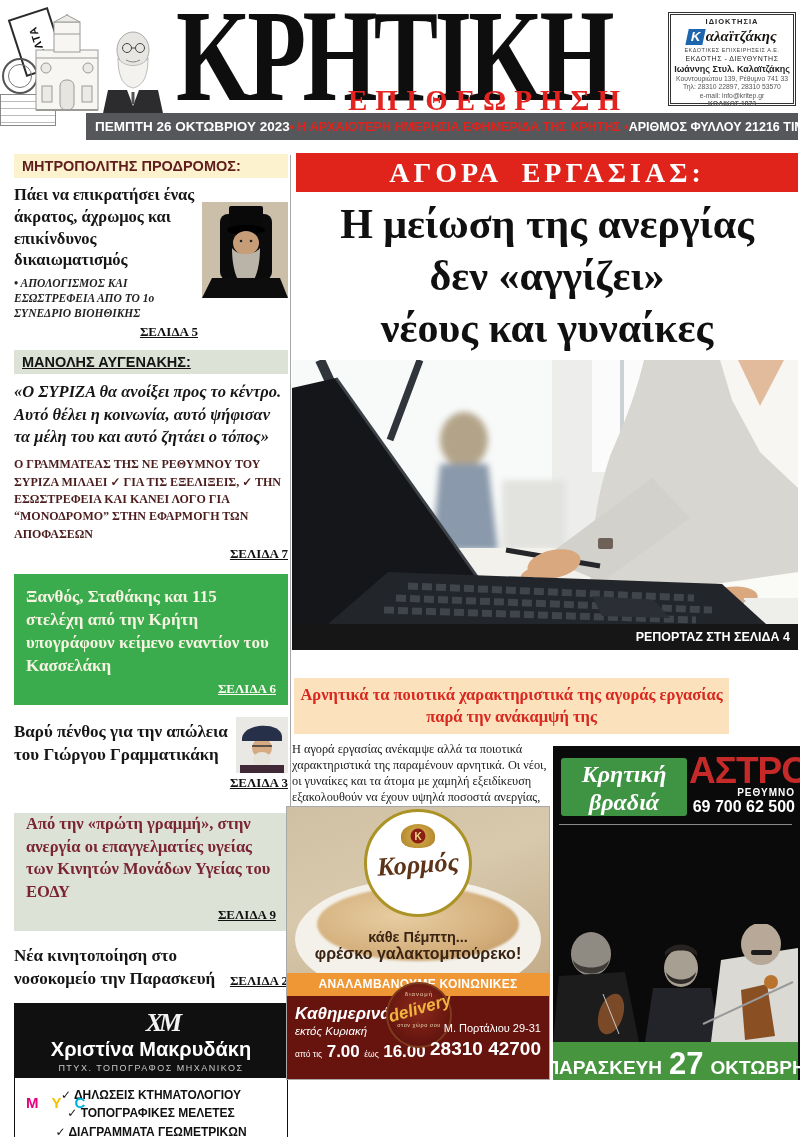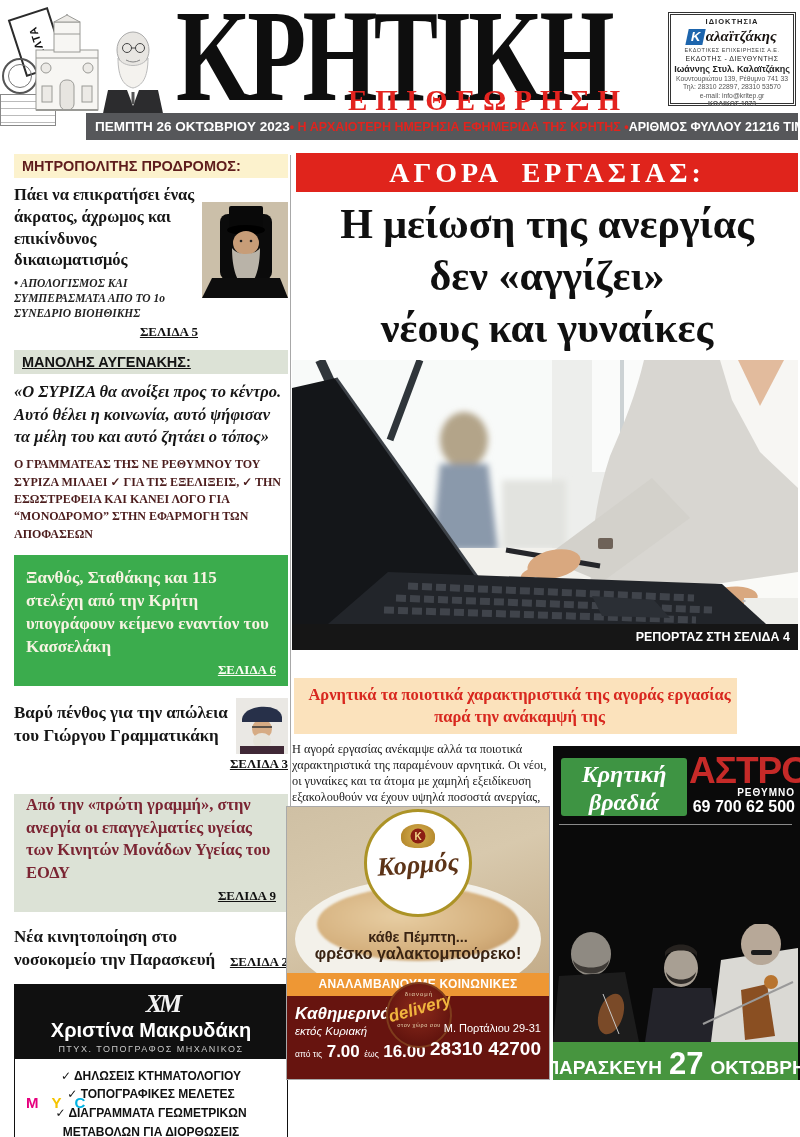--- a/index.html
+++ b/index.html
@@ -241,7 +241,7 @@
         <polygon points="10,76 78,76 86,96 0,96" fill="#0d0d0d"></polygon>
       </svg>
       <div class="hl s1-hl">Πάει να επικρατήσει ένας άκρατος, άχρωμος και επικίνδυνος δικαιωματισμός</div>
-      <div class="s1-sub">• ΑΠΟΛΟΓΙΣΜΟΣ ΚΑΙ ΣΥΜΠΕΡΑΣΜΑΤΑ ΑΠΟ ΤΟ 1ο ΣΥΝΕΔΡΙΟ ΒΙΟΗΘΙΚΗΣ</div>
+      <div class="s1-sub">• ΑΠΟΛΟΓΙΣΜΟΣ ΚΑΙ ΕΣΩΣΤΡΕΦΕΙΑ ΑΠΟ ΤΟ 1ο ΣΥΝΕΔΡΙΟ ΒΙΟΗΘΙΚΗΣ</div>
       <div class="pref" style="padding-right:90px">ΣΕΛΙΔΑ 5</div>
     </div>
 

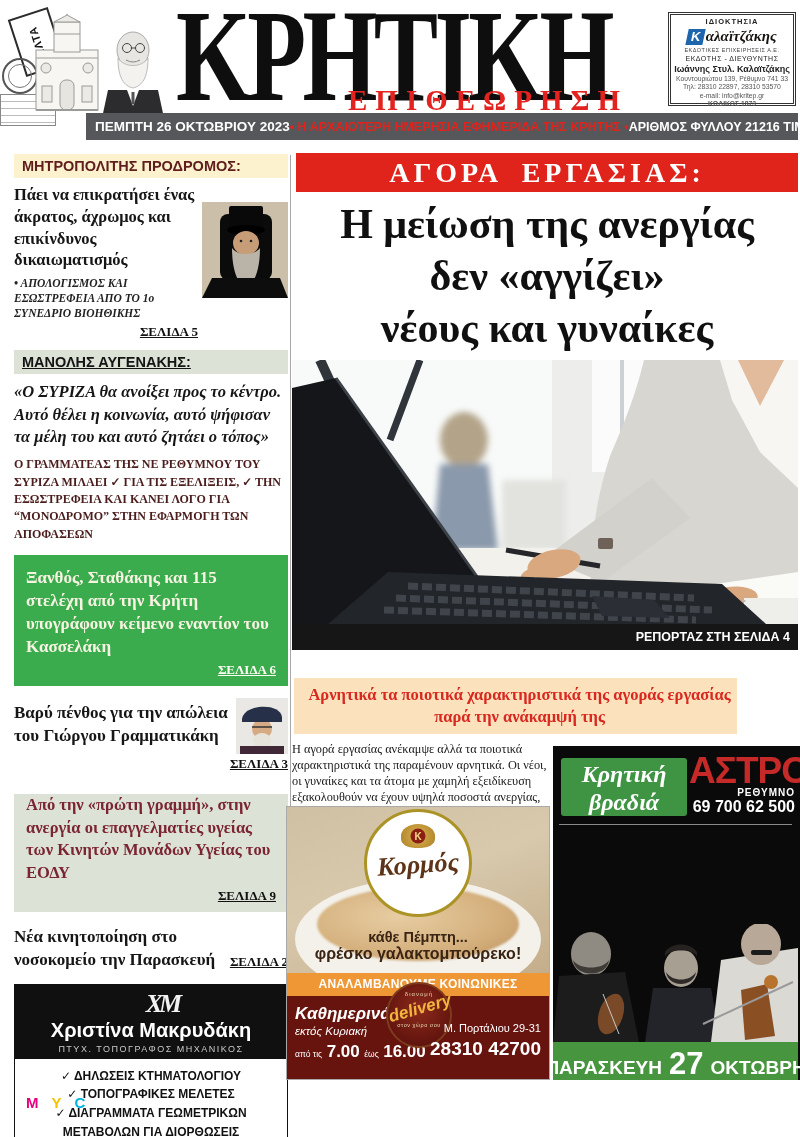--- a/index.html
+++ b/index.html
@@ -249,6 +249,7 @@
     <div>
       <div class="hl s2-hl">«Ο ΣΥΡΙΖΑ θα ανοίξει προς το κέντρο. Αυτό θέλει η κοινωνία, αυτό ψήφισαν τα μέλη του και αυτό ζητάει ο τόπος»</div>
       <div class="s2-sub">Ο ΓΡΑΜΜΑΤΕΑΣ ΤΗΣ ΝΕ ΡΕΘΥΜΝΟΥ ΤΟΥ ΣΥΡΙΖΑ ΜΙΛΑΕΙ ✓ ΓΙΑ ΤΙΣ ΕΞΕΛΙΞΕΙΣ, ✓ ΤΗΝ ΕΣΩΣΤΡΕΦΕΙΑ ΚΑΙ ΚΑΝΕΙ ΛΟΓΟ ΓΙΑ “ΜΟΝΟΔΡΟΜΟ” ΣΤΗΝ ΕΦΑΡΜΟΓΗ ΤΩΝ ΑΠΟΦΑΣΕΩΝ</div>
+      <div class="pref">ΣΕΛΙΔΑ 7</div>
     </div>
 
     <div class="greenbox">

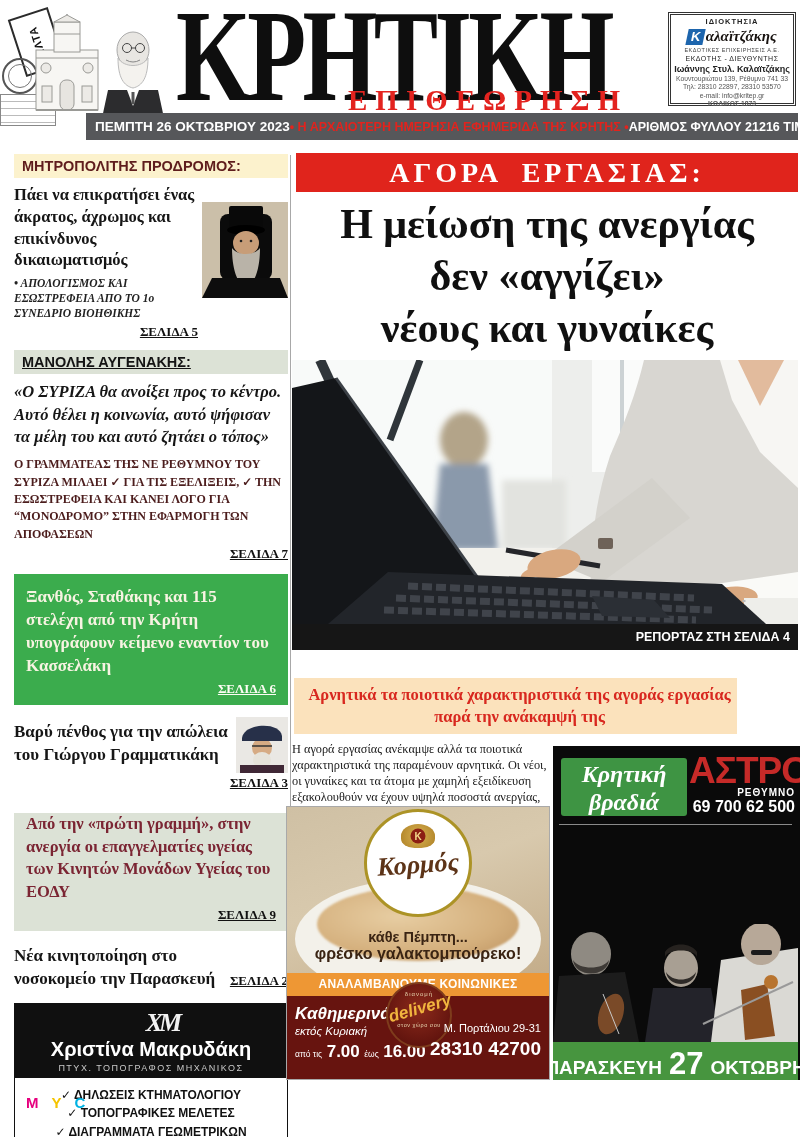--- a/index.html
+++ b/index.html
@@ -83,7 +83,7 @@
   .photo{left:292px;top:360px;width:506px;height:264px;background:#dfe0dc;}
   .photo-cap{left:292px;top:624px;width:506px;height:26px;background:#161616;color:#fff;
              font-weight:bold;font-size:12.5px;line-height:26px;text-align:right;padding-right:8px;box-sizing:border-box;}
-  .deck{left:294px;top:678px;width:435px;height:56px;background:#fbe2bc;display:flex;align-items:center;justify-content:center;padding-left:8px;}
+  .deck{left:294px;top:678px;width:435px;height:56px;background:#fbe2bc;display:flex;align-items:center;justify-content:center;}
   .deck-t{width:440px;text-align:center;color:#d8281f;font-family:"Liberation Serif","DejaVu Serif",serif;
           font-weight:bold;font-size:16.5px;line-height:1.35;}
   .bodytext{left:292px;top:742px;width:260px;font-family:"Liberation Serif","DejaVu Serif",serif;

